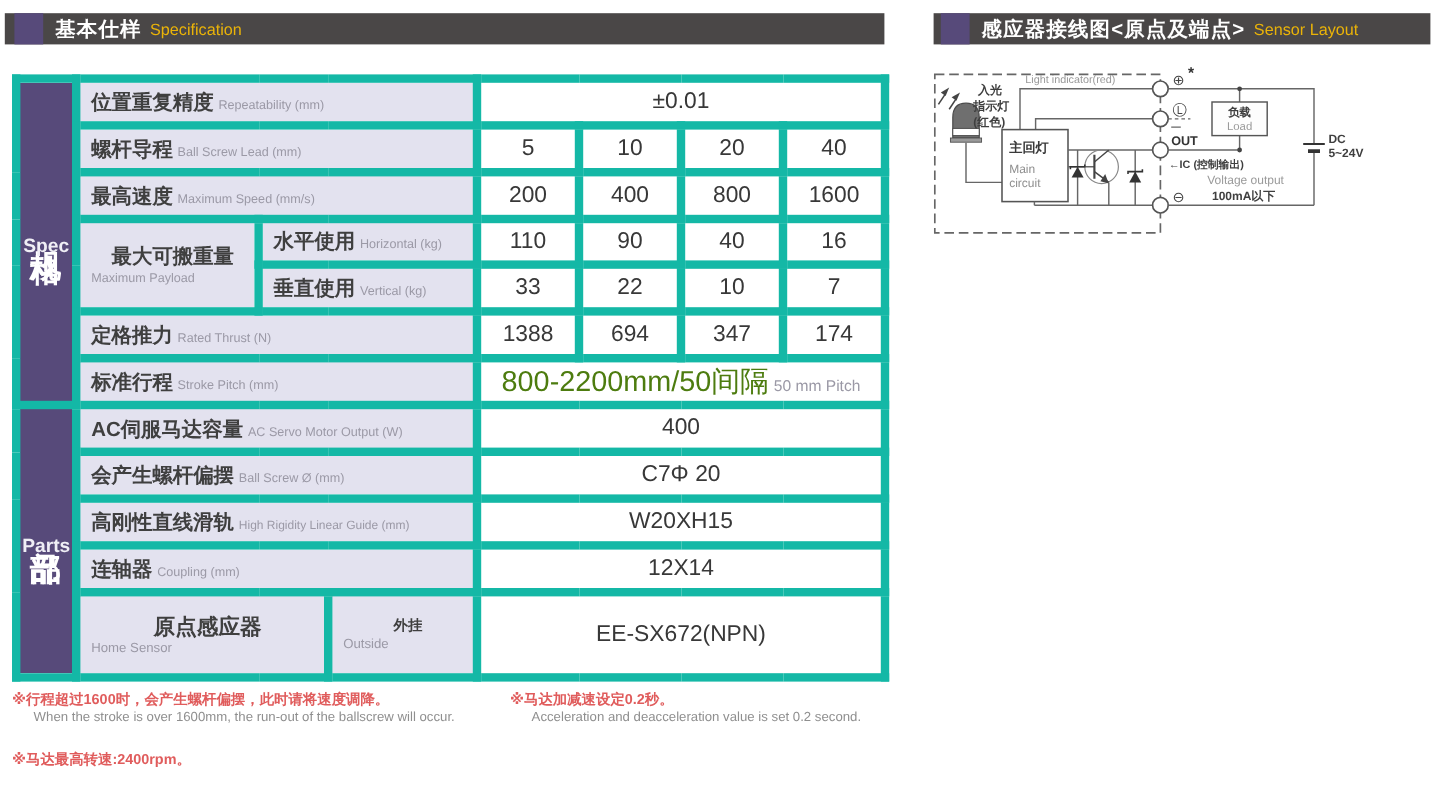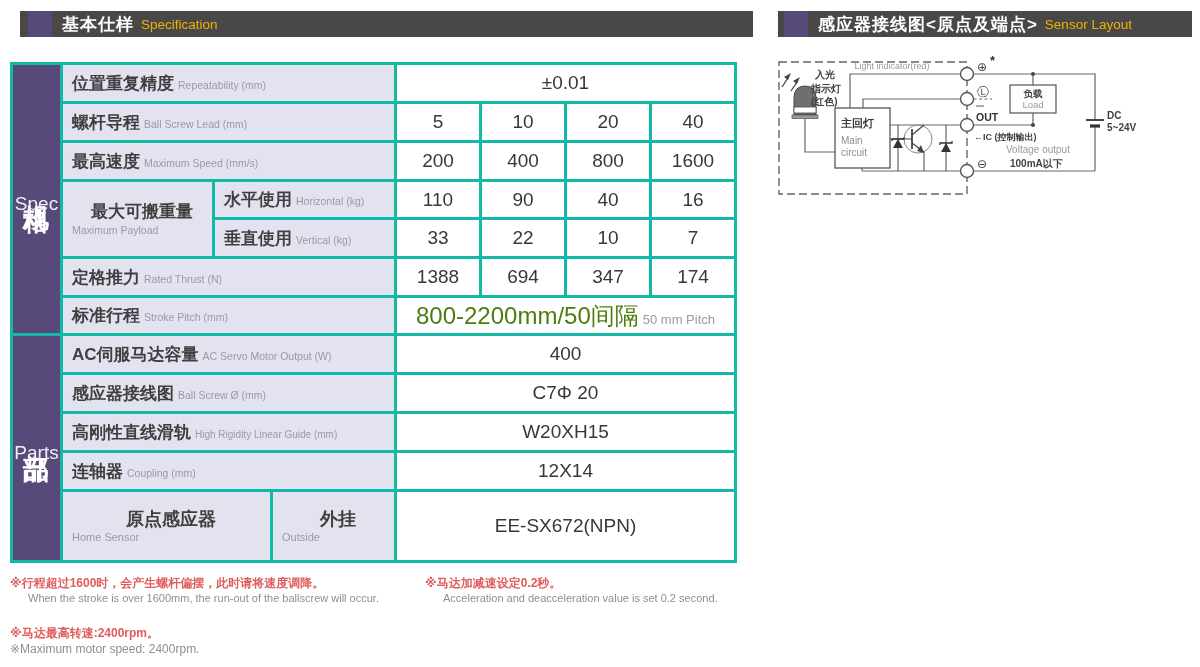--- a/index.html
+++ b/index.html
@@ -14,7 +14,7 @@
     position:absolute; top:11px; height:26px; background:#4a4747;
     display:flex; align-items:center;
   }
-  .hdr-left  { left:20px;   width:733px; }
+  .hdr-left  { left:4px;   width:733px; }
   .hdr-right { left:778px; width:414px; }
   .hdr-sq { width:24px; height:26px; background:#574a7a; flex:0 0 auto; }
   .hdr-left  .hdr-sq { margin-left:8px; }

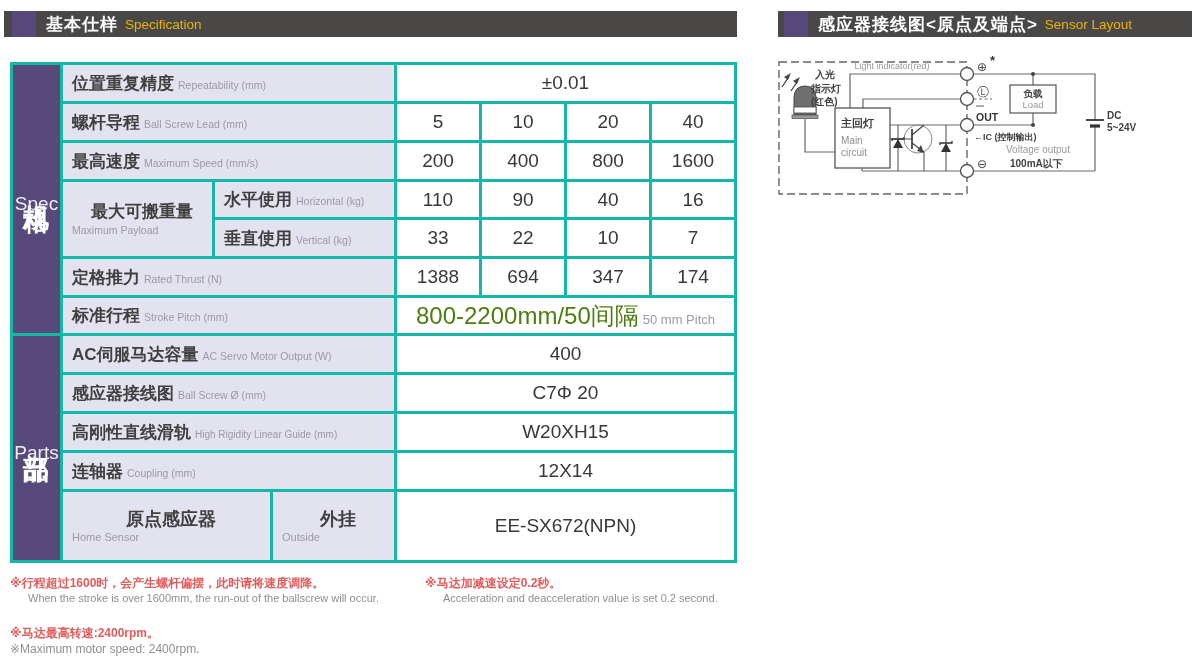--- a/index.html
+++ b/index.html
@@ -28,7 +28,7 @@
     border-collapse:collapse; table-layout:fixed;
     border:2px solid #3d3d3d;
   }
-  table.spec td { border:3px solid #14b8a6; overflow:hidden; }
+  table.spec td { border:7px solid #14b8a6; overflow:hidden; }
   tr.sec-start td { border-top:3px solid #1d4ed8; }
   td.sb {
     background:#574a7a; color:#fff; text-align:center; vertical-align:middle;

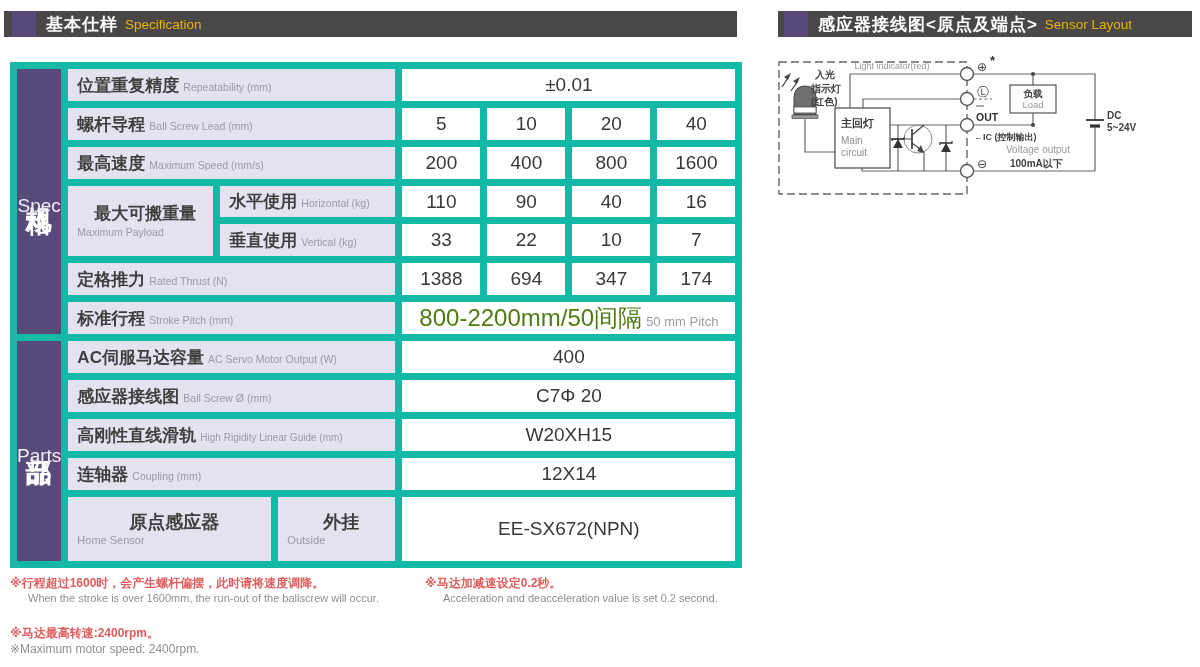--- a/index.html
+++ b/index.html
@@ -35,7 +35,7 @@
   }
   .sb-wrap { display:flex; flex-direction:column; align-items:center; justify-content:center; gap:3px; }
   .sb-zh { writing-mode:vertical-lr; text-orientation:upright; font-size:26px; font-weight:700; letter-spacing:3px; line-height:1; }
-  .sb-en { font-size:19px; font-weight:400; color:#efeef5; }
+  .sb-en { font-size:16px; font-weight:700; color:#efeef5; }
   td.lbl, td.sub { background:#e3e2ef; padding-left:9px; vertical-align:middle; }
   .zh  { font-size:17px; font-weight:700; color:#3f3f3f; }
   .en  { font-size:10.5px; font-weight:400; color:#9b99a6; margin-left:4px; }

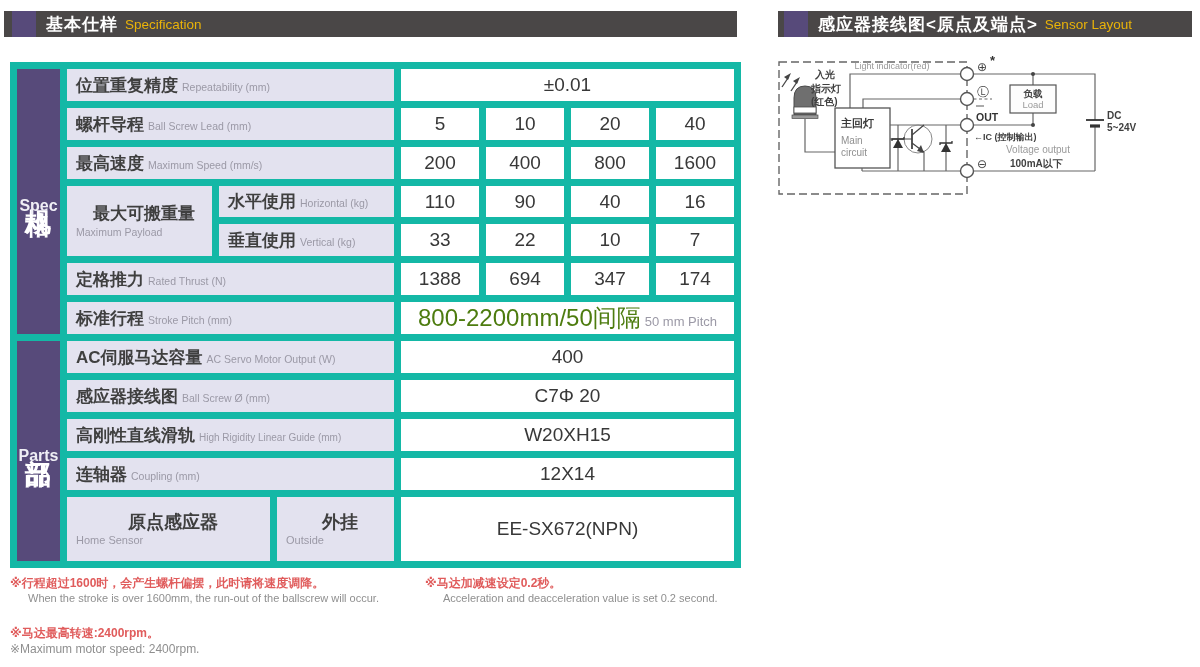--- a/index.html
+++ b/index.html
@@ -168,7 +168,7 @@
   </tr>
   <tr style="height:39px">
     <td class="lbl" colspan="3">
-      <span class="zh">感应器接线图</span><span class="en">Ball Screw Ø (mm)</span>
+      <span class="zh">会产生螺杆偏摆</span><span class="en">Ball Screw Ø (mm)</span>
     </td>
     <td class="val" colspan="4">C7Φ 20</td>
   </tr>

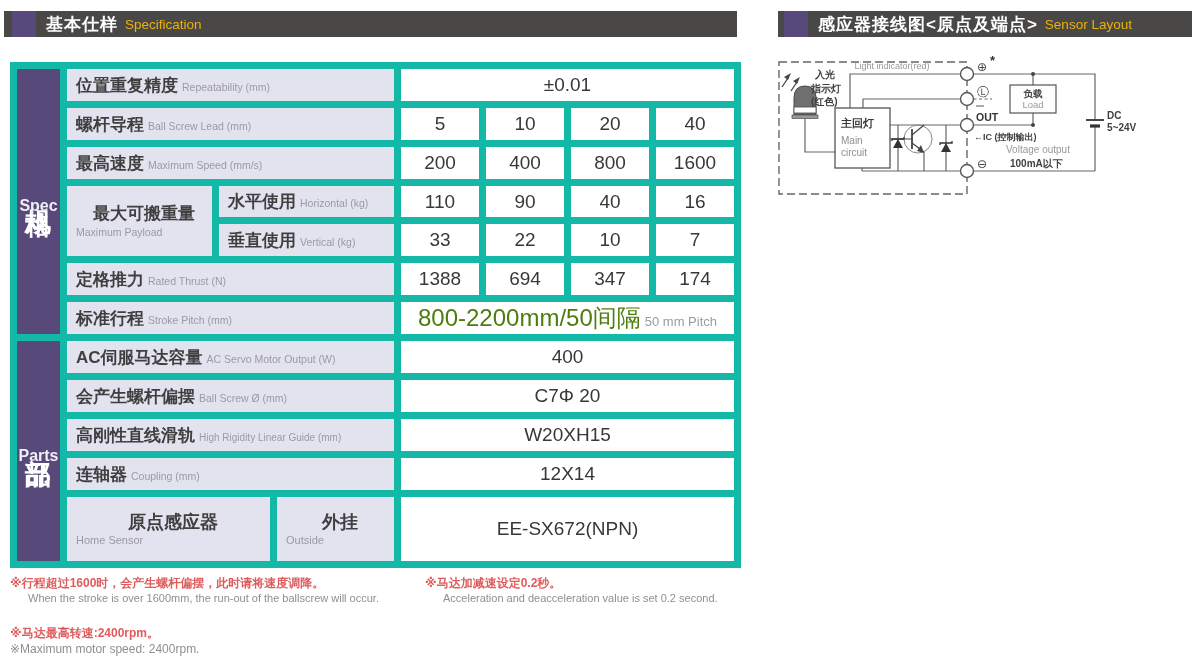--- a/index.html
+++ b/index.html
@@ -190,7 +190,7 @@
       <span class="en" style="font-size:11px">Home Sensor</span>
     </td>
     <td class="sub stack">
-      <span class="zh" style="font-size:18px">外挂</span>
+      <span class="zh" style="font-size:12px">外挂</span>
       <span class="en" style="font-size:11px">Outside</span>
     </td>
     <td class="val" colspan="4">EE-SX672(NPN)</td>

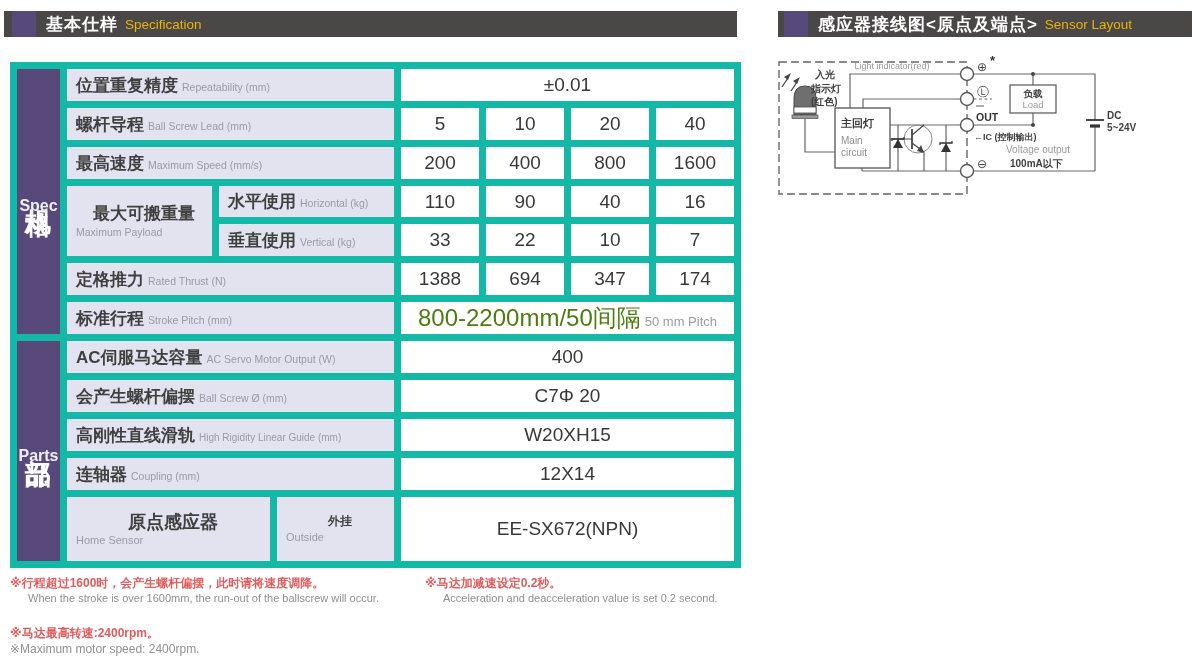--- a/index.html
+++ b/index.html
@@ -286,7 +286,6 @@
     <div class="note-red">※行程超过1600时，会产生螺杆偏摆，此时请将速度调降。</div>
     <div class="note-gray indent">When the stroke is over 1600mm, the run-out of the ballscrew will occur.</div>
     <div class="note-red" style="margin-top:20px">※马达最高转速:2400rpm。</div>
-    <div class="note-gray12">※Maximum motor speed: 2400rpm.</div>
   </div>
   <div class="ncol-right">
     <div class="note-red">※马达加减速设定0.2秒。</div>

